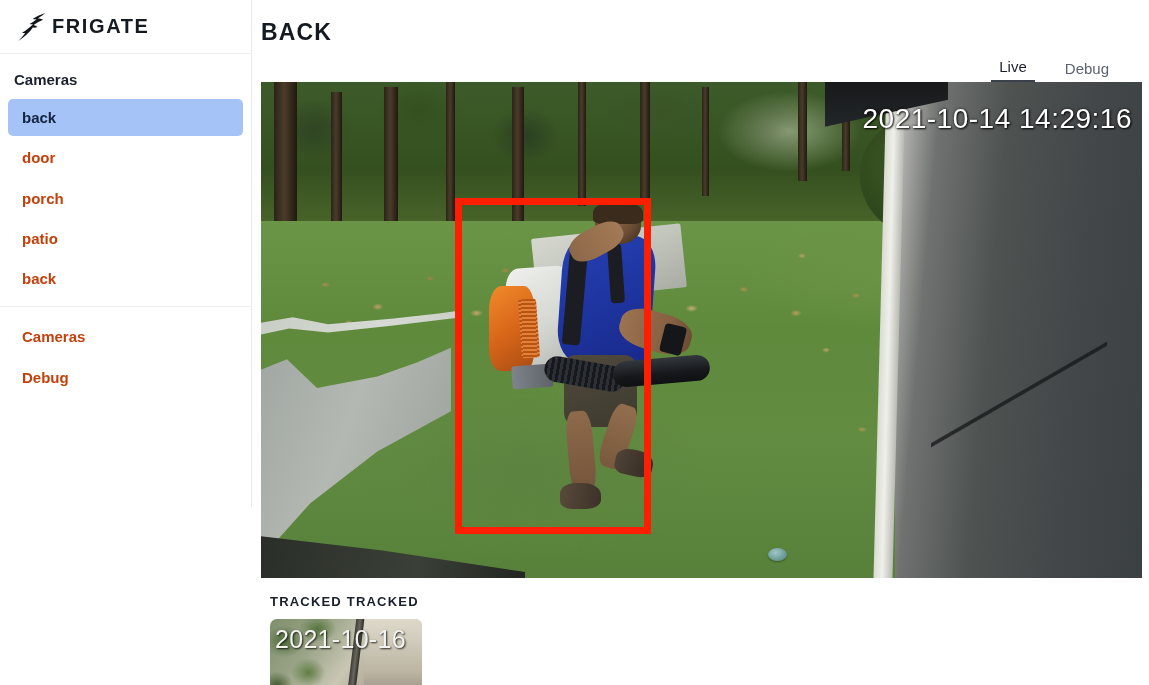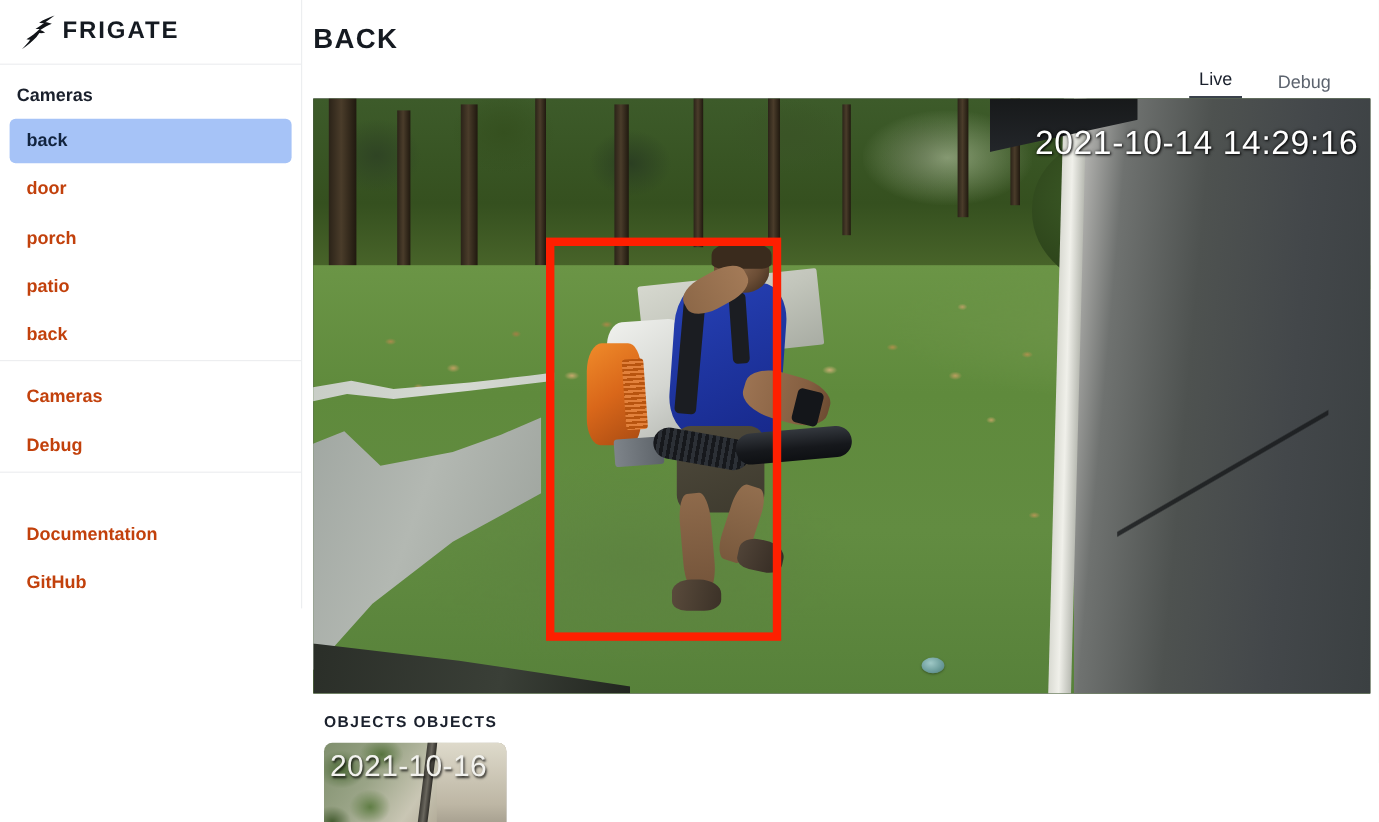--- a/index.html
+++ b/index.html
@@ -496,11 +496,6 @@
 
     <div class="nav-spacer-sm"></div>
 
-    <div class="nav-section bordered-top">
-      <div class="nav-spacer-lg"></div>
-      <div class="nav-item">Documentation</div>
-      <div class="nav-item">GitHub</div>
-    </div>
 
   </aside>
 

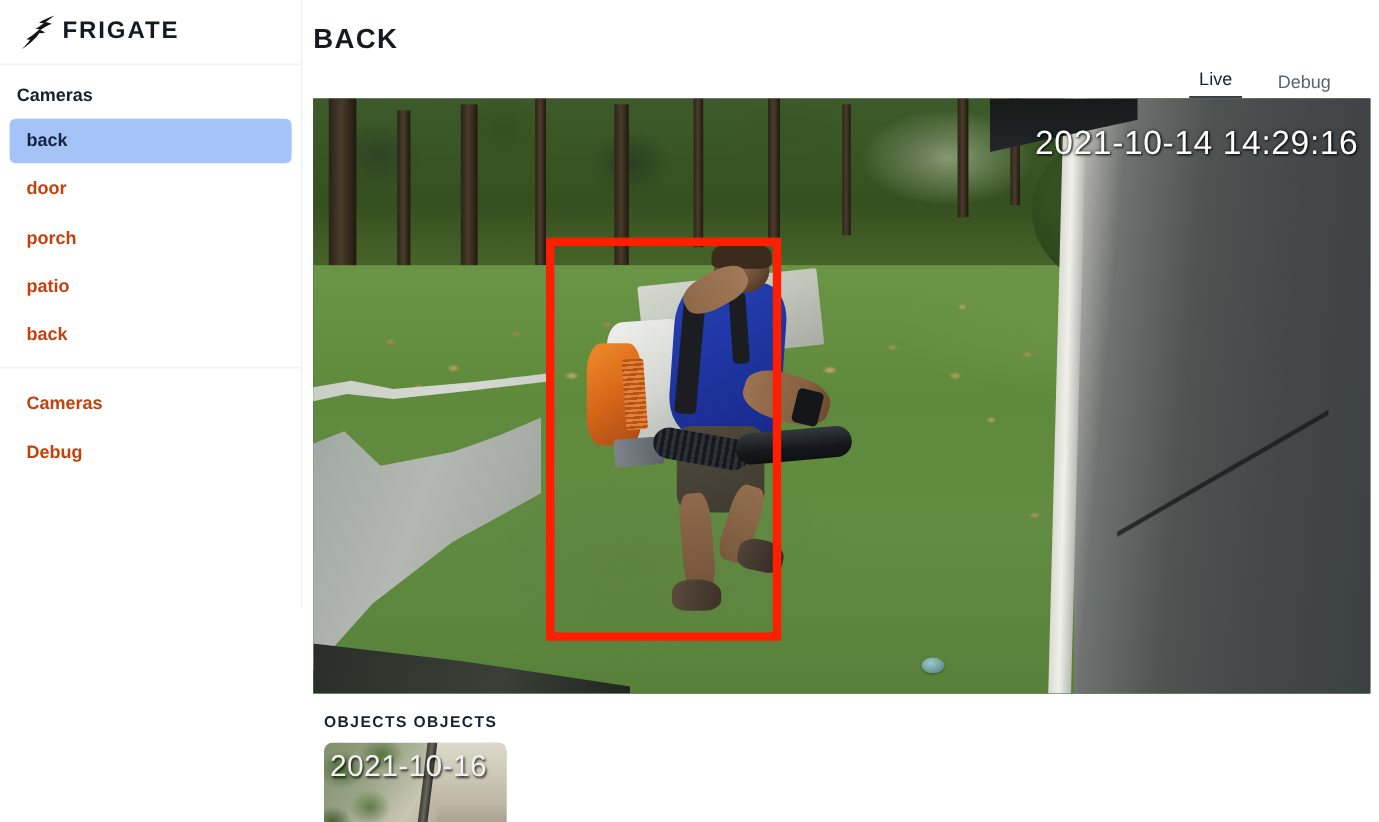--- a/index.html
+++ b/index.html
@@ -572,7 +572,7 @@
         <div class="ts-overlay">2021-10-14 14:29:16</div>
       </div>
 
-      <div class="section-heading">OBJECTS OBJECTS</div>
+      <div class="section-heading">TRACKED TRACKED</div>
 
       <div class="thumbs">
         <div class="thumb">

